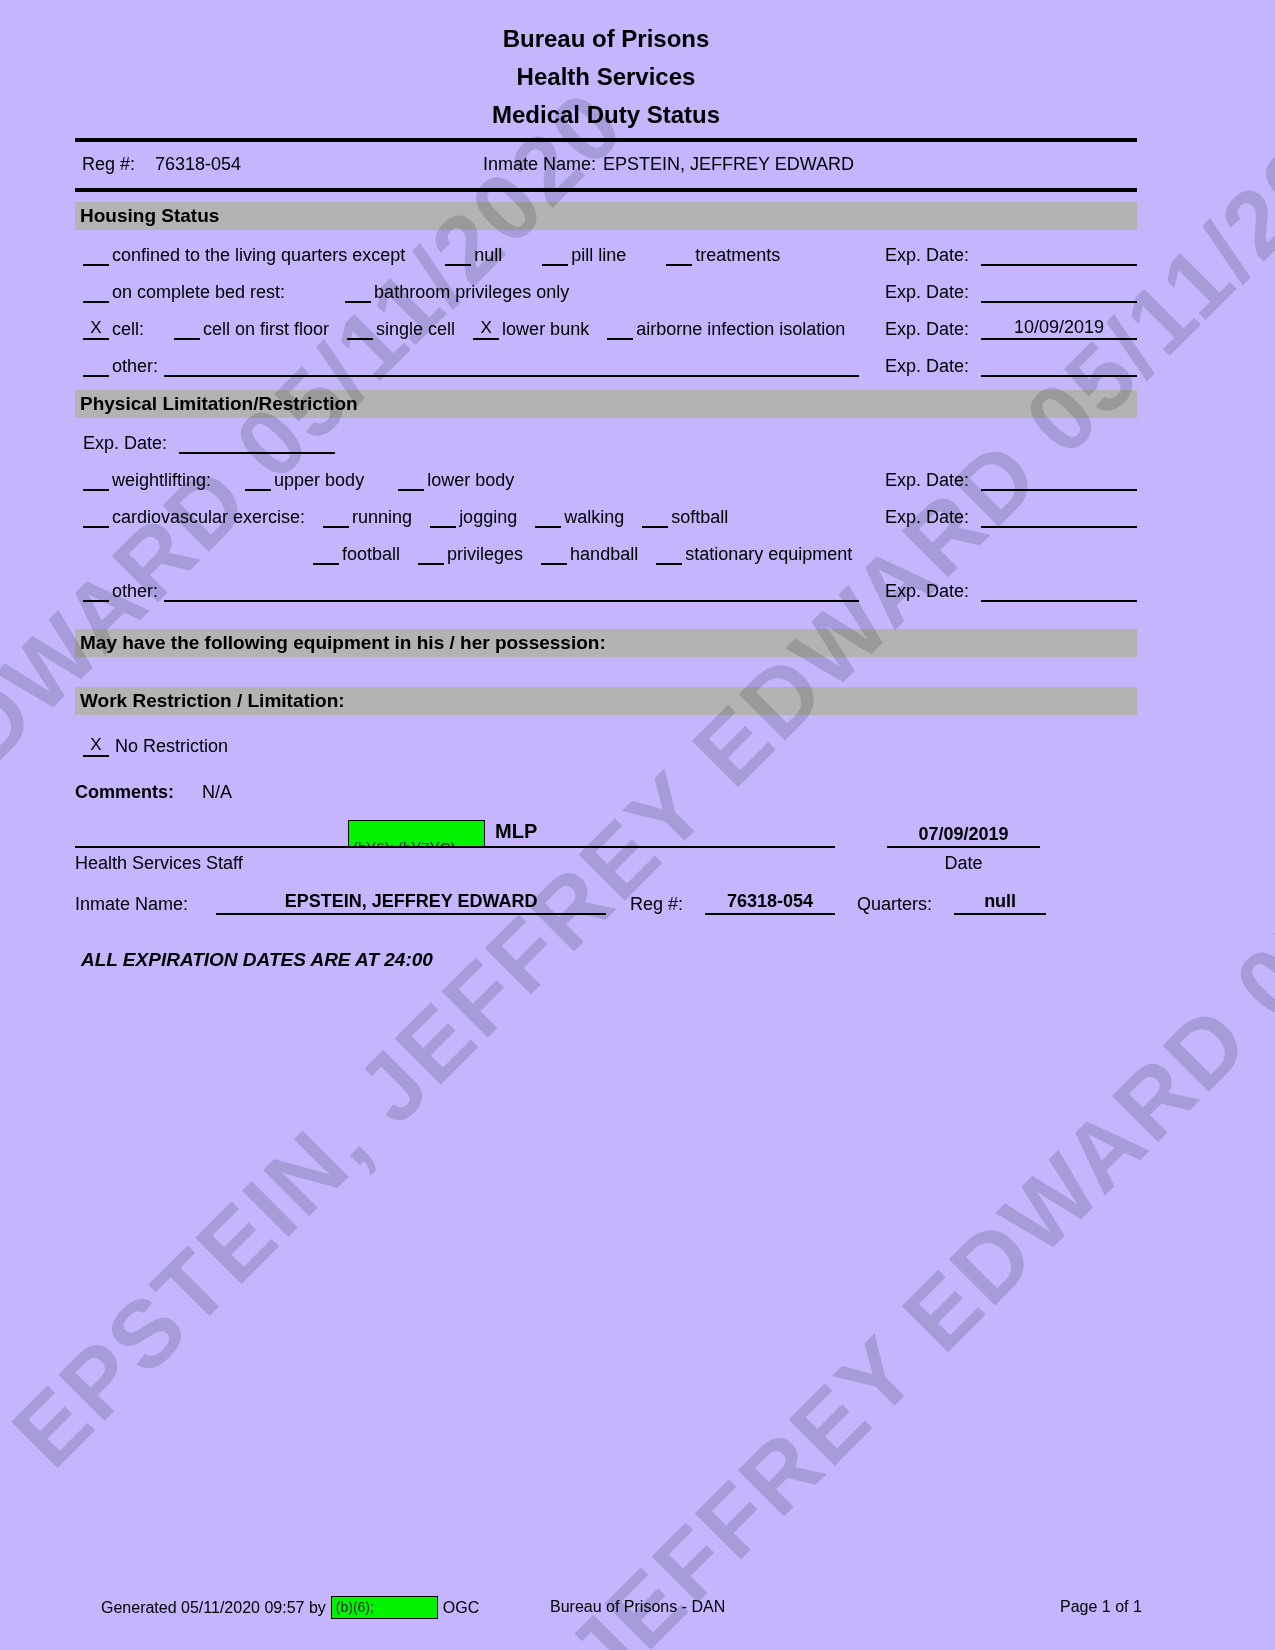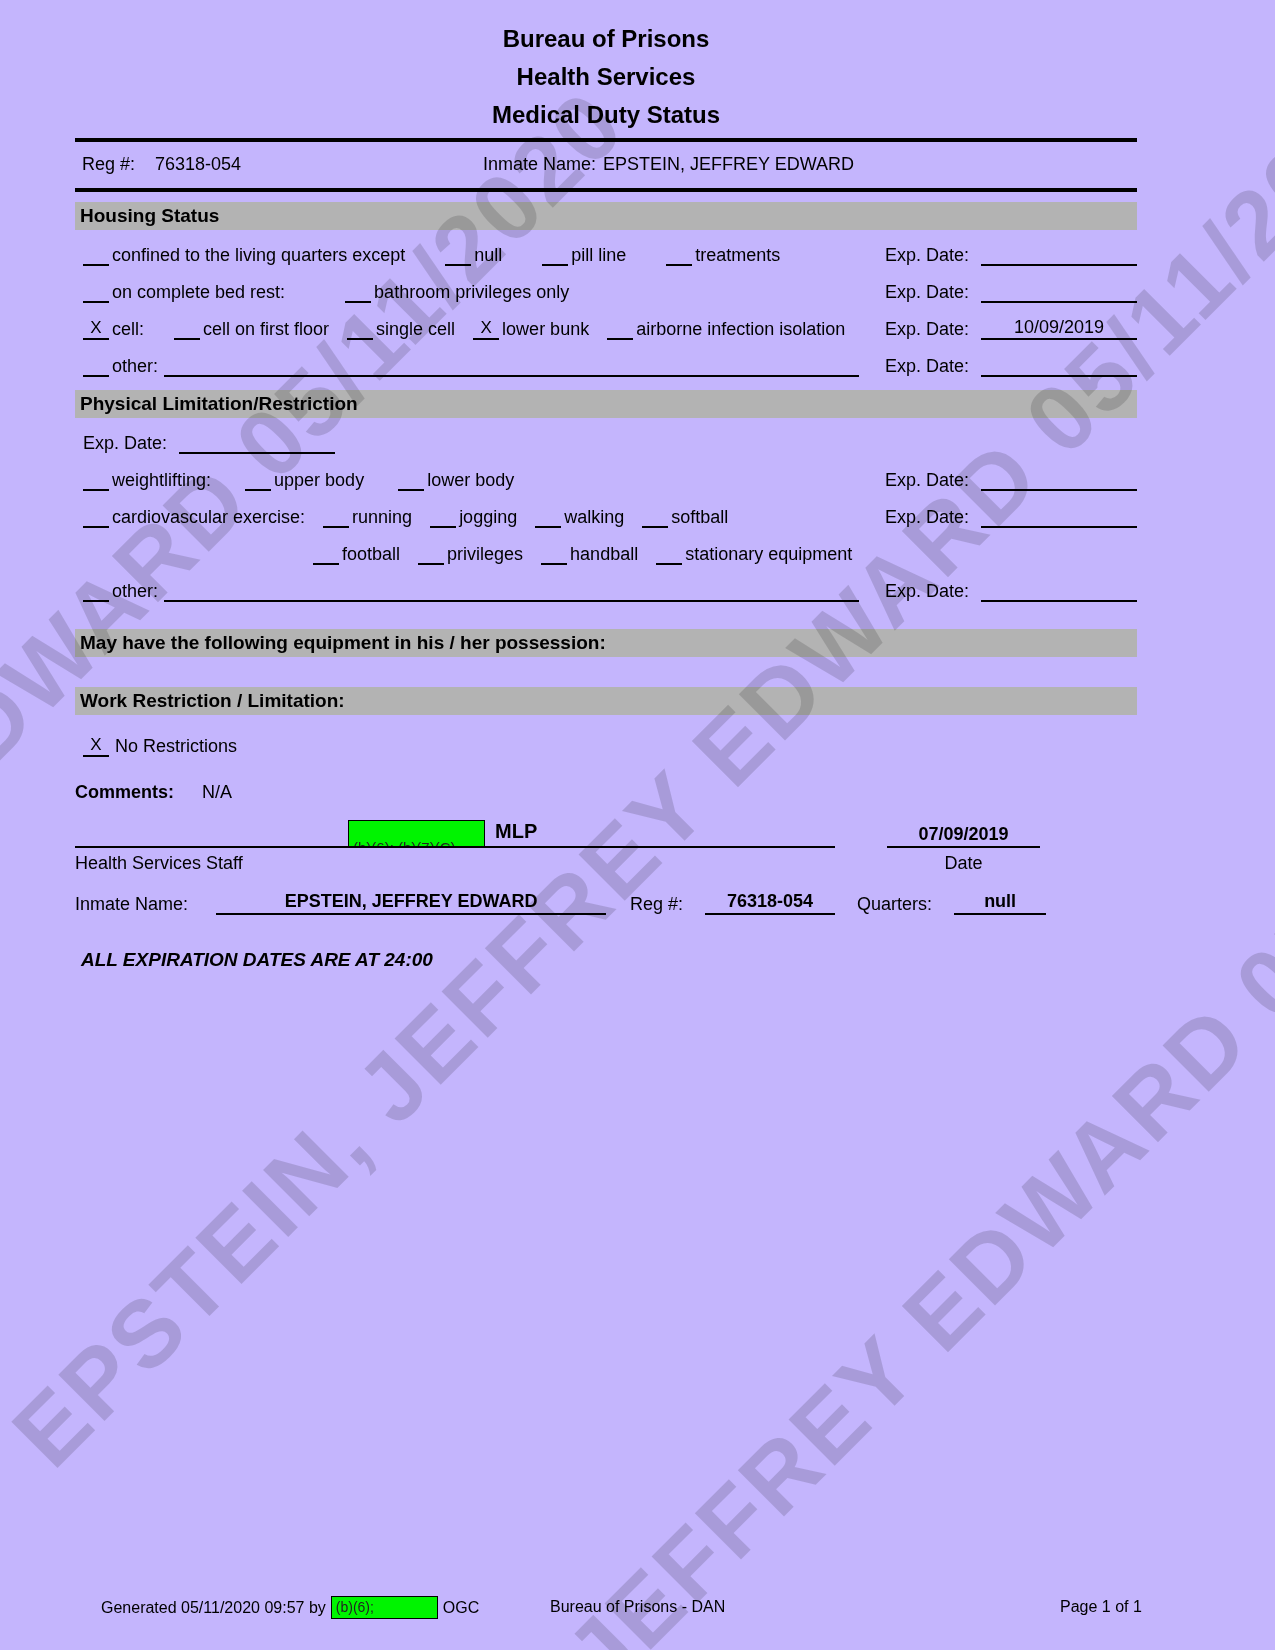--- a/index.html
+++ b/index.html
@@ -302,7 +302,7 @@
 
     <div class="nores-row">
       <span class="cb">X</span>
-      <span class="olbl" style="margin-left:6px;">No Restrictions</span>
+      <span class="olbl" style="margin-left:6px;">No Restriction</span>
     </div>
 
     <div class="comments-row">

